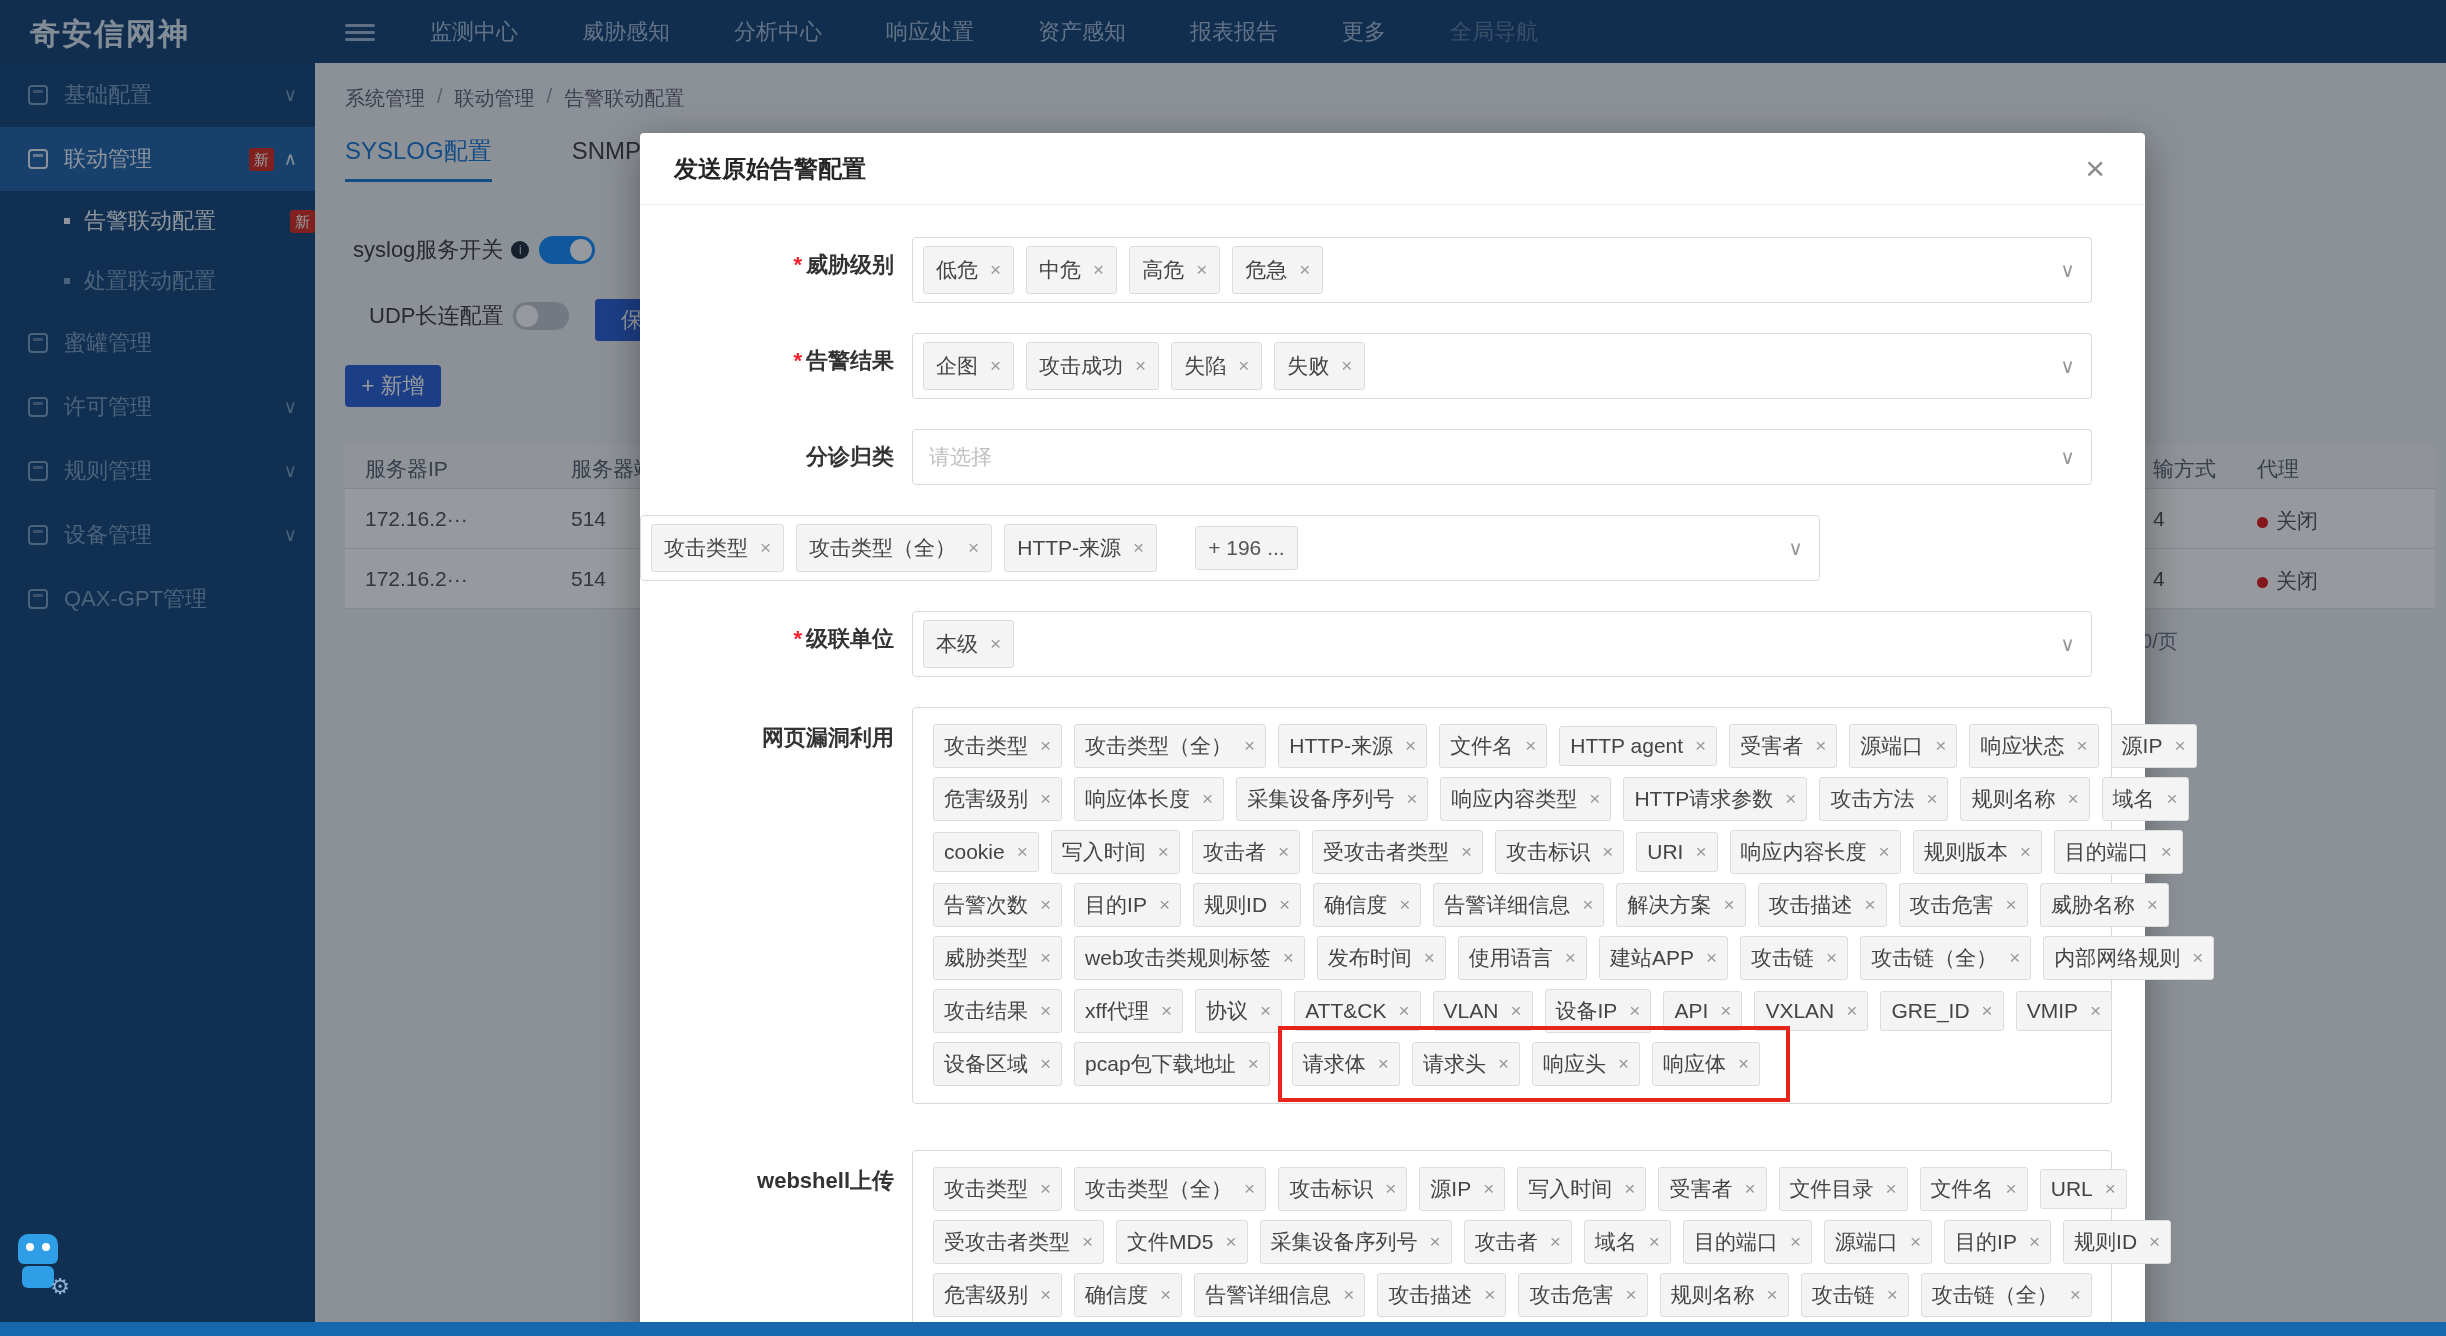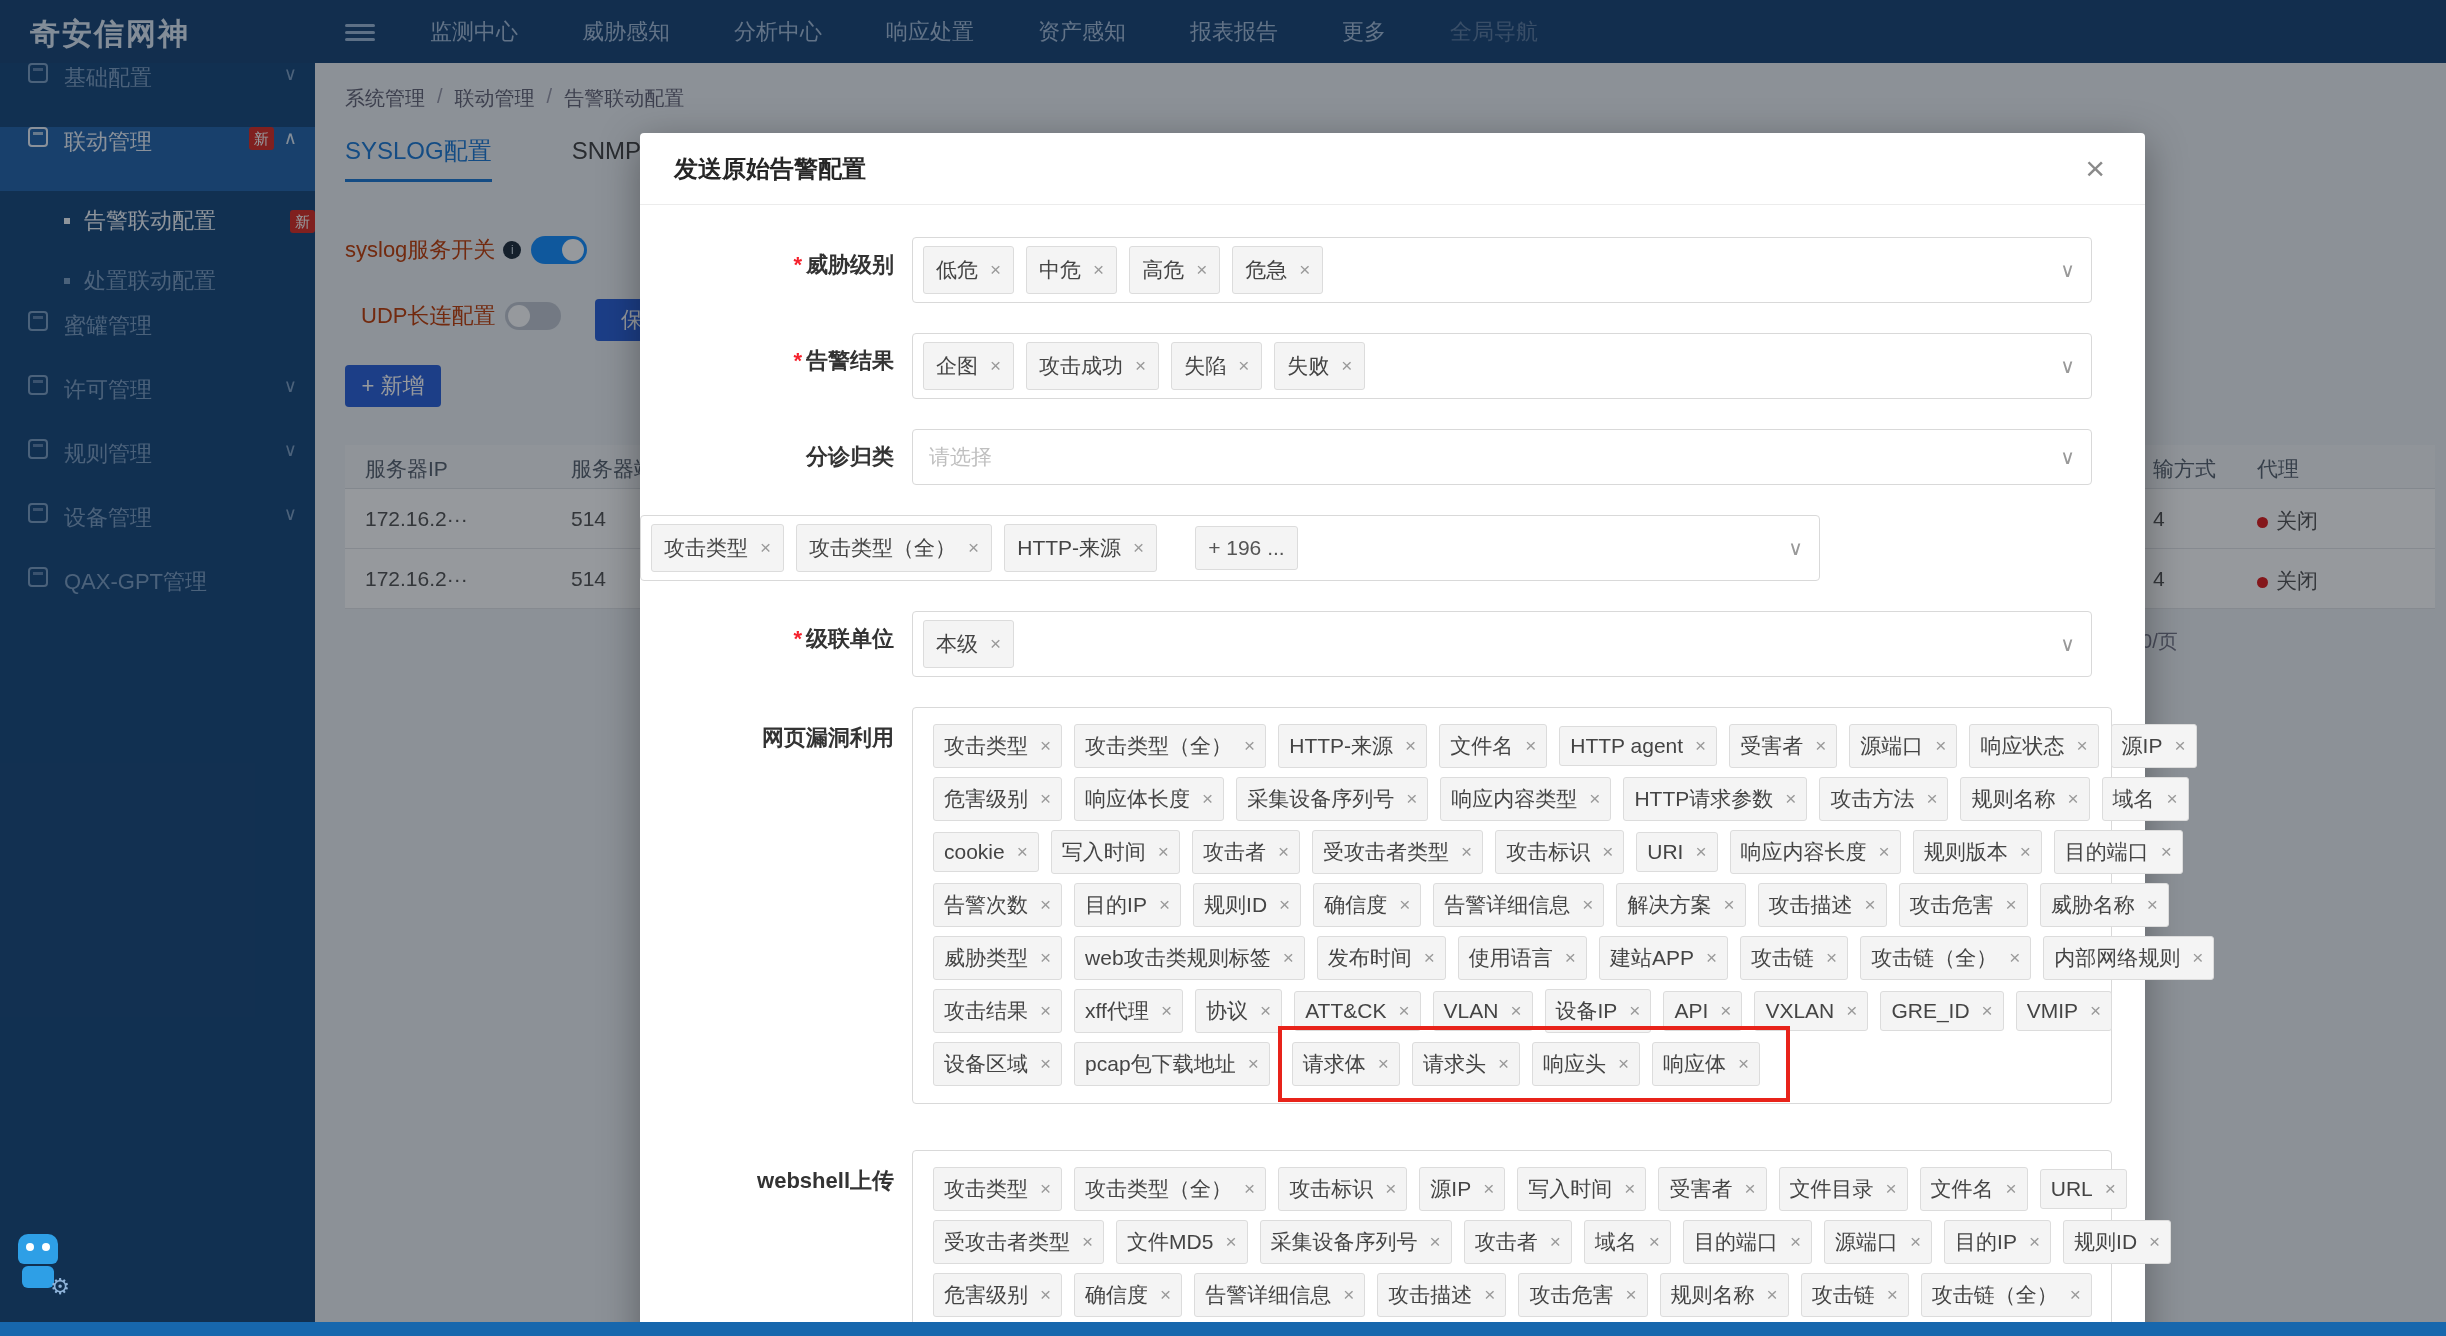--- a/index.html
+++ b/index.html
@@ -18,7 +18,7 @@
   .topnav .nav-item.dim { color:#5f7ea3; }
   
   .sidebar { position:absolute; left:0; top:63px; bottom:0; width:315px; background:#1b4a7c; z-index:10; }
-  .side-item { position:relative; height:64px; display:flex; align-items:flex-start; padding:0 18px 0 28px; color:#7fa0c4; font-size:22px; cursor:pointer; }
+  .side-item { position:relative; height:64px; display:flex; align-items:center; padding:0 18px 0 28px; color:#7fa0c4; font-size:22px; cursor:pointer; }
   .side-item.active-parent { background:#2766ab; color:#eaf2fa; }
   .side-item .icon-box { width:20px; height:20px; border:2px solid currentColor; border-radius:4px; margin-right:16px; flex:0 0 auto; position:relative; }
   .side-item .icon-box::after { content:""; position:absolute; left:3px; top:3px; right:3px; height:3px; background:currentColor; opacity:.7; }

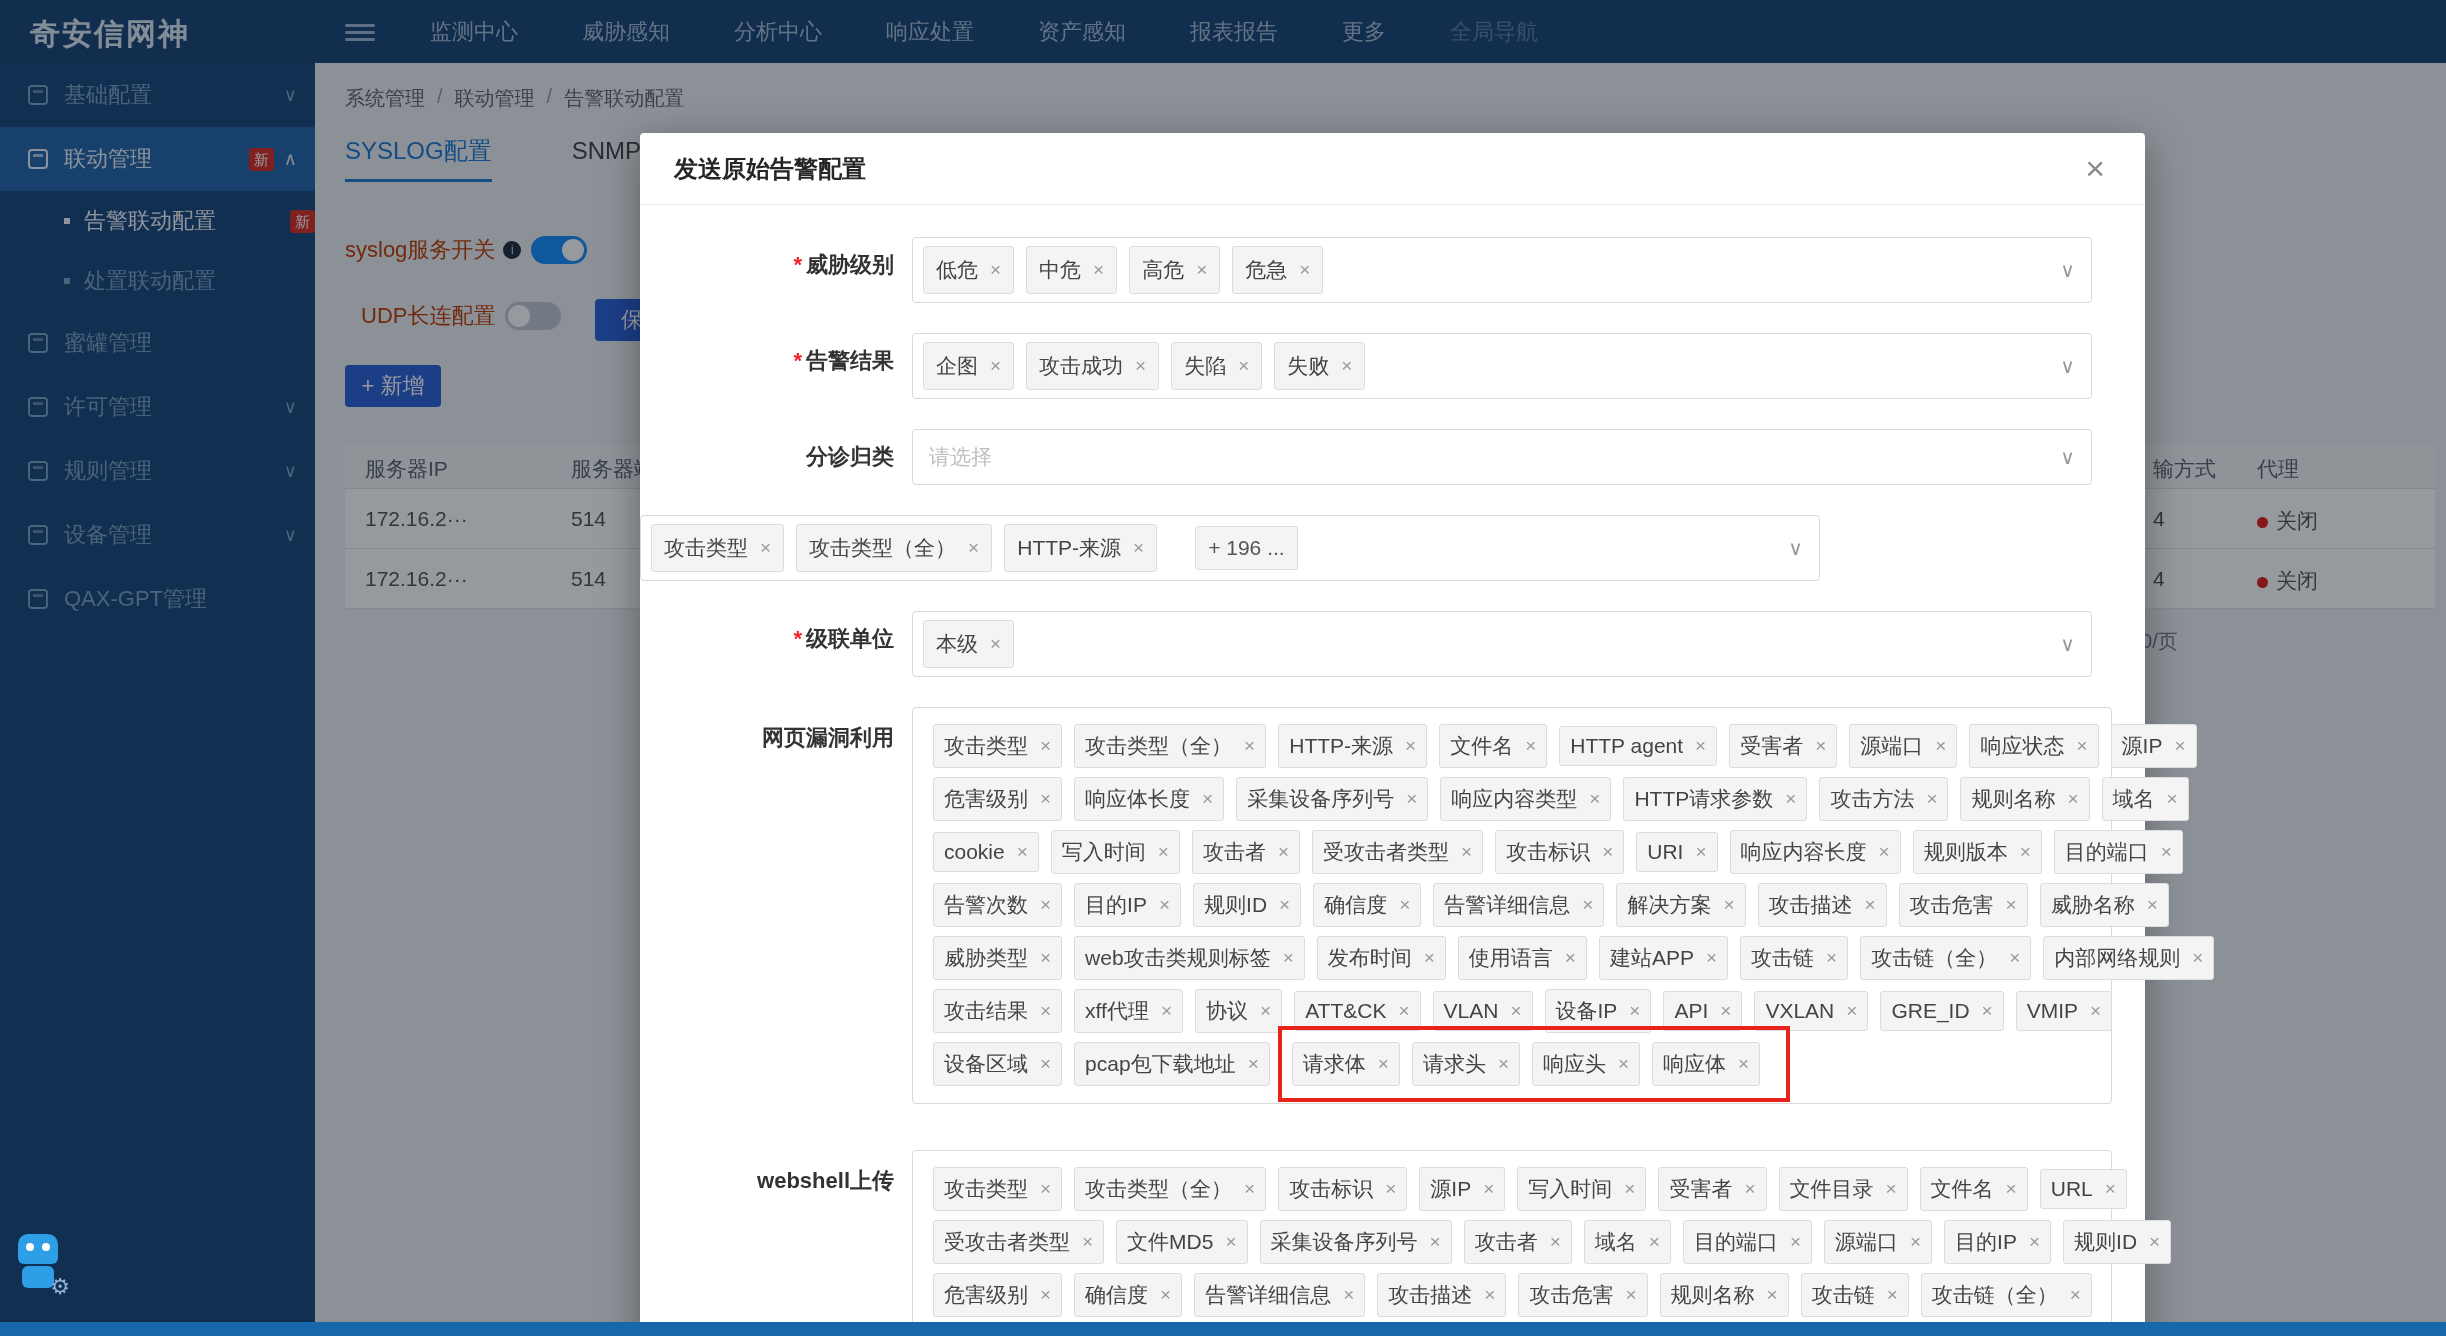--- a/index.html
+++ b/index.html
@@ -37,7 +37,7 @@
   .tab { font-size:24px; color:#444; padding-bottom:12px; cursor:pointer; }
   .tab.active { color:#1f7bd4; border-bottom:3px solid #1f7bd4; }
   .switch-row { position:absolute; display:flex; align-items:center; }
-  .switch-label { font-size:22px; color:#c2410c; }
+  .switch-label { font-size:22px; color:#404040;margin-left:8px; }
   .info-icon { width:18px; height:18px; border-radius:50%; background:#22303d; color:#cfd8e2; font-size:12px; line-height:18px; text-align:center; margin-left:8px; }
   .toggle { width:56px; height:28px; border-radius:14px; position:relative; margin-left:10px; cursor:pointer; }
   .toggle.on { background:#1890ff; }

